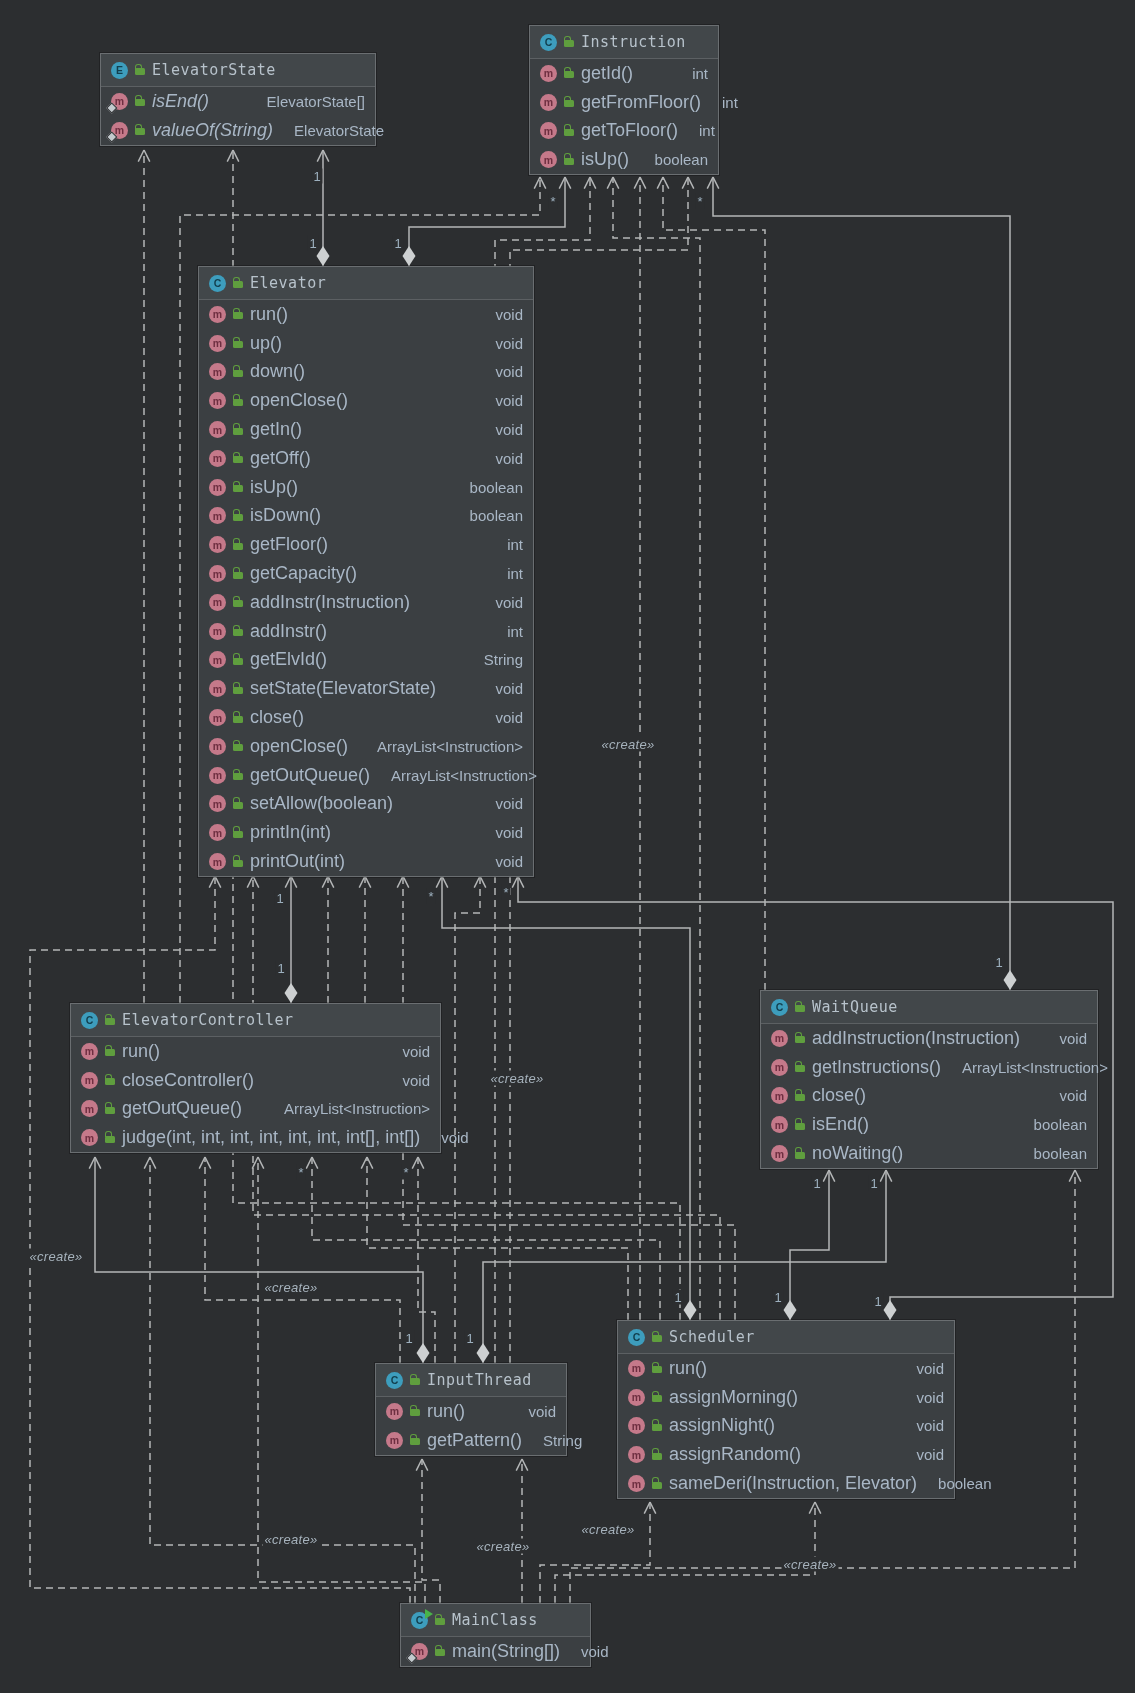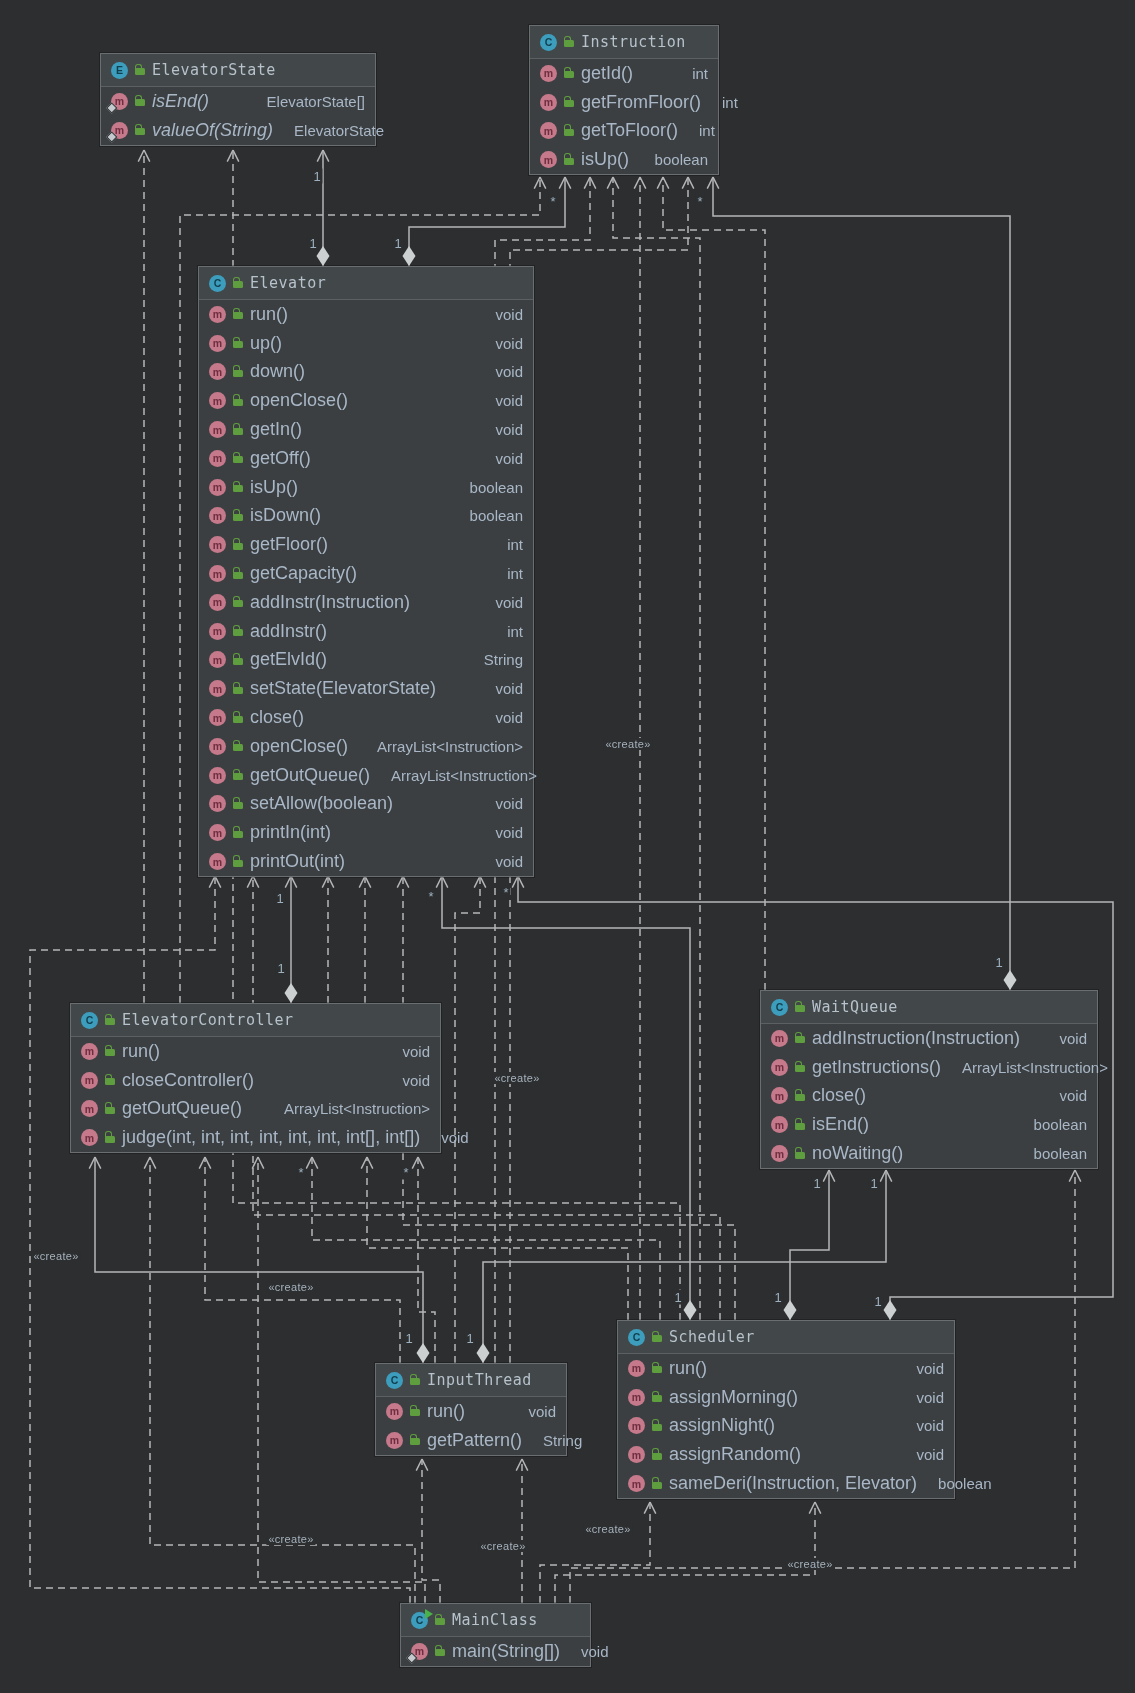--- a/index.html
+++ b/index.html
@@ -19,7 +19,7 @@
     background:var(--bg);padding:0 2px;white-space:nowrap;
   }
   .mult{color:var(--mult);font-size:13px;}
-  .create{color:var(--label);font-size:11px;letter-spacing:0.3px;}
+  .create{color:var(--label);font-size:13px;letter-spacing:0.3px;font-style:italic;}
   .uml-class{
     position:absolute;z-index:3;background:var(--boxbg);
     border:1.5px solid var(--border);box-sizing:border-box;

